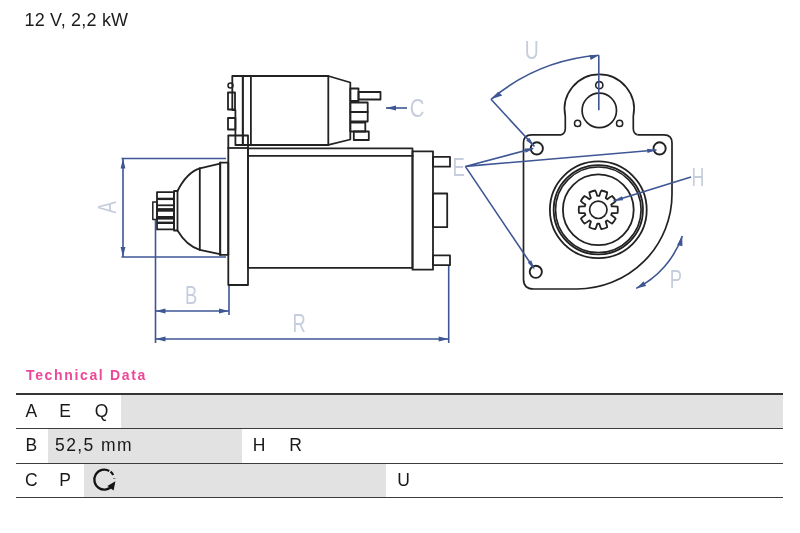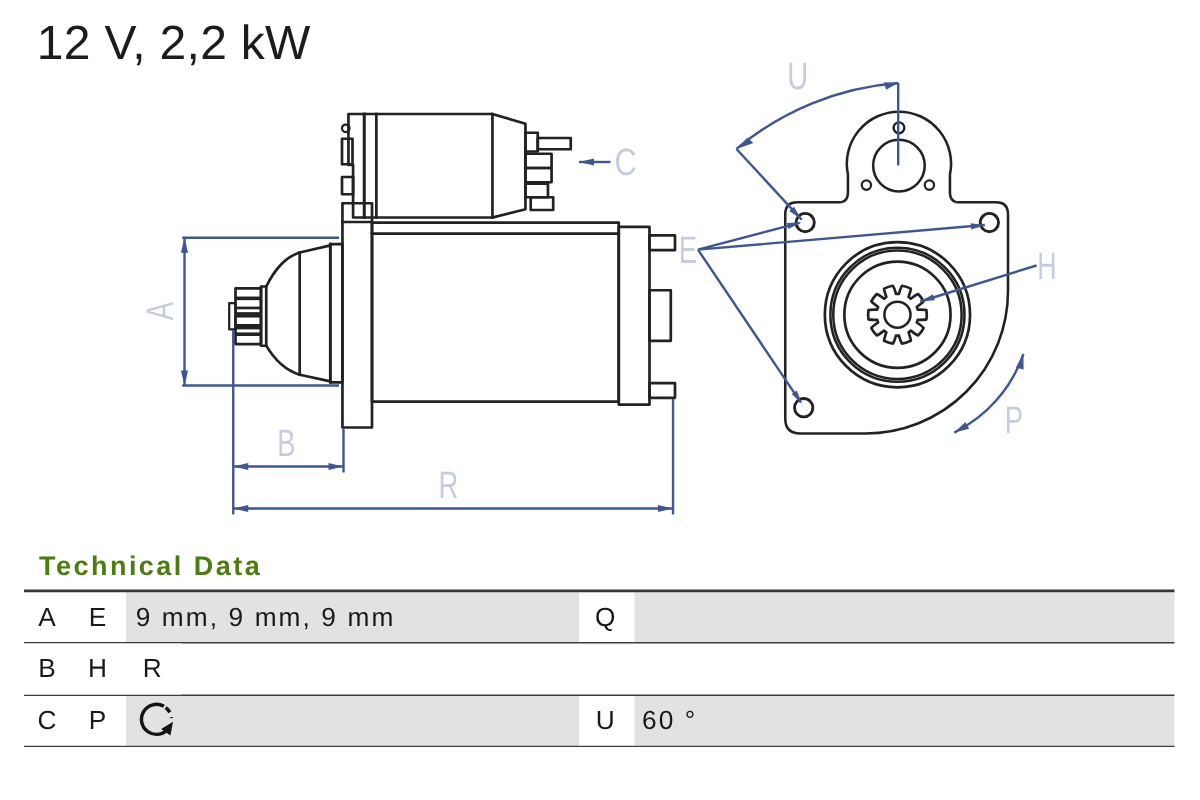--- a/index.html
+++ b/index.html
@@ -4,7 +4,7 @@
 <style>
   html,body{margin:0;padding:0;width:800px;height:533px;background:#fff;overflow:hidden;}
   body{font-family:"Liberation Sans",sans-serif;position:relative;}
-  .kw{position:absolute;left:24.5px;top:10px;font-size:32px;color:#1c1c1c;letter-spacing:0.2px;}
+  .kw{position:absolute;left:24.5px;top:10px;font-size:18px;color:#1c1c1c;letter-spacing:0.2px;}
   .th{position:absolute;left:26px;top:367px;font-size:18px;font-weight:bold;color:#4d7c0f;letter-spacing:1.65px;}
   .tbl{position:absolute;left:16px;top:392.5px;width:767px;}
   .row{display:flex;height:33.5px;border-bottom:1.8px solid #3c3c3c;align-items:stretch;}

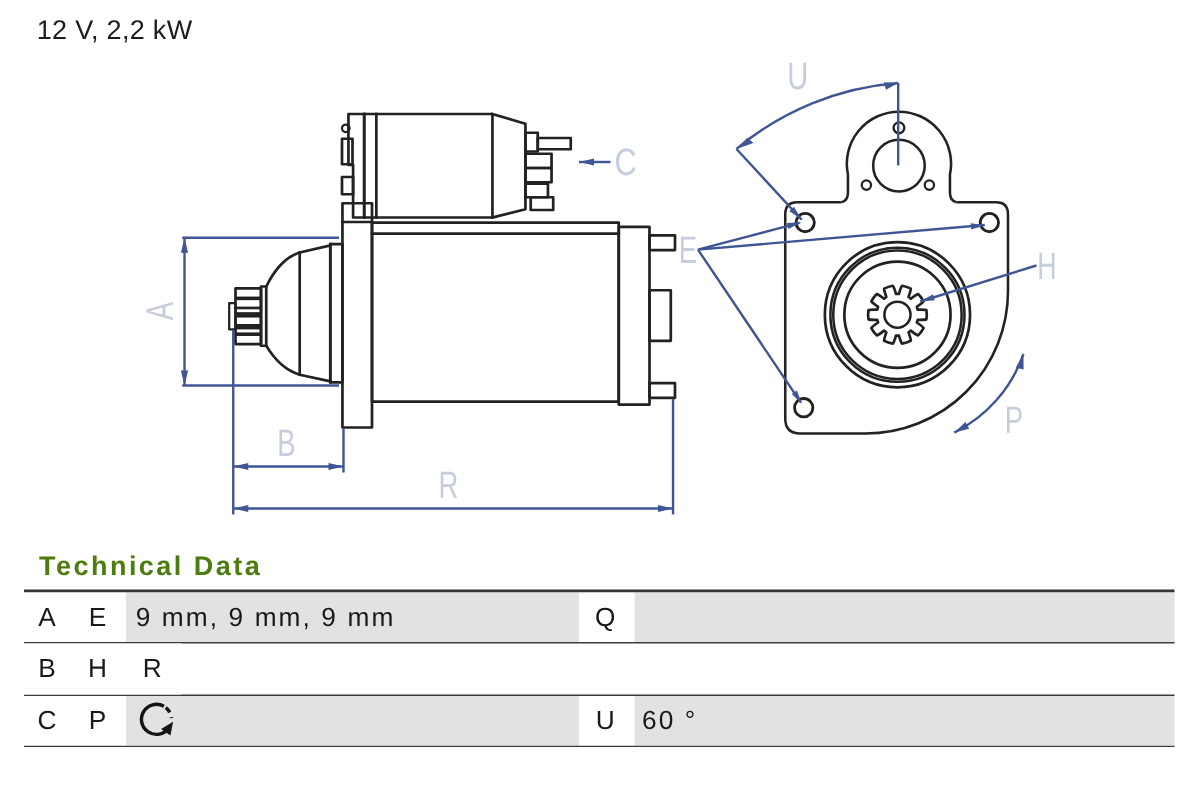--- a/index.html
+++ b/index.html
@@ -5,7 +5,7 @@
   html,body{margin:0;padding:0;width:800px;height:533px;background:#fff;overflow:hidden;}
   body{font-family:"Liberation Sans",sans-serif;position:relative;}
   .kw{position:absolute;left:24.5px;top:10px;font-size:18px;color:#1c1c1c;letter-spacing:0.2px;}
-  .th{position:absolute;left:26px;top:367px;font-size:18px;font-weight:bold;color:#4d7c0f;letter-spacing:1.65px;}
+  .th{position:absolute;left:26px;top:367px;font-size:14px;font-weight:bold;color:#ec4899;letter-spacing:1.65px;}
   .tbl{position:absolute;left:16px;top:392.5px;width:767px;}
   .row{display:flex;height:33.5px;border-bottom:1.8px solid #3c3c3c;align-items:stretch;}
   .row.first{border-top:2px solid #353535;}

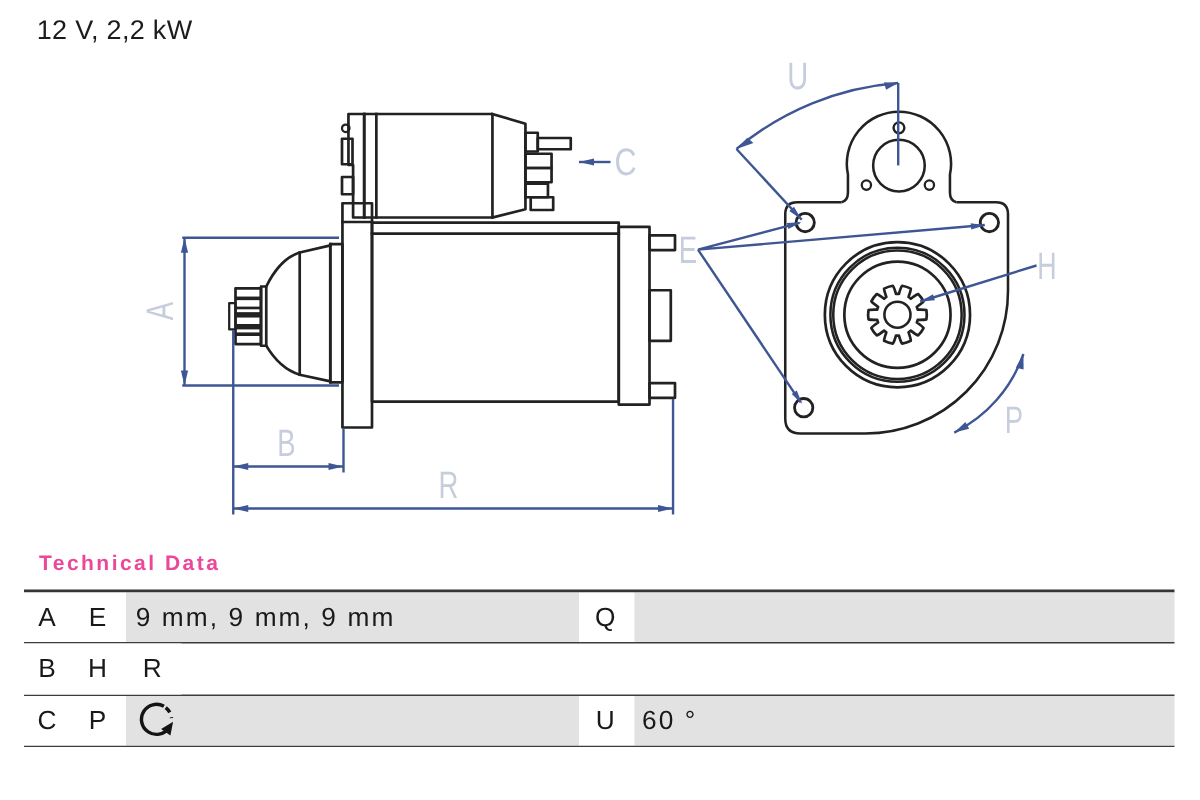--- a/index.html
+++ b/index.html
@@ -157,7 +157,6 @@
   <div class="row first">
     <div class="c lab w1">A</div>
     <div class="c lab w3">E</div>
-      <div class="c val w4">9 mm, 9 mm, 9 mm</div>
     <div class="c lab w5">Q</div>
       <div class="c val w6"></div>
   </div>

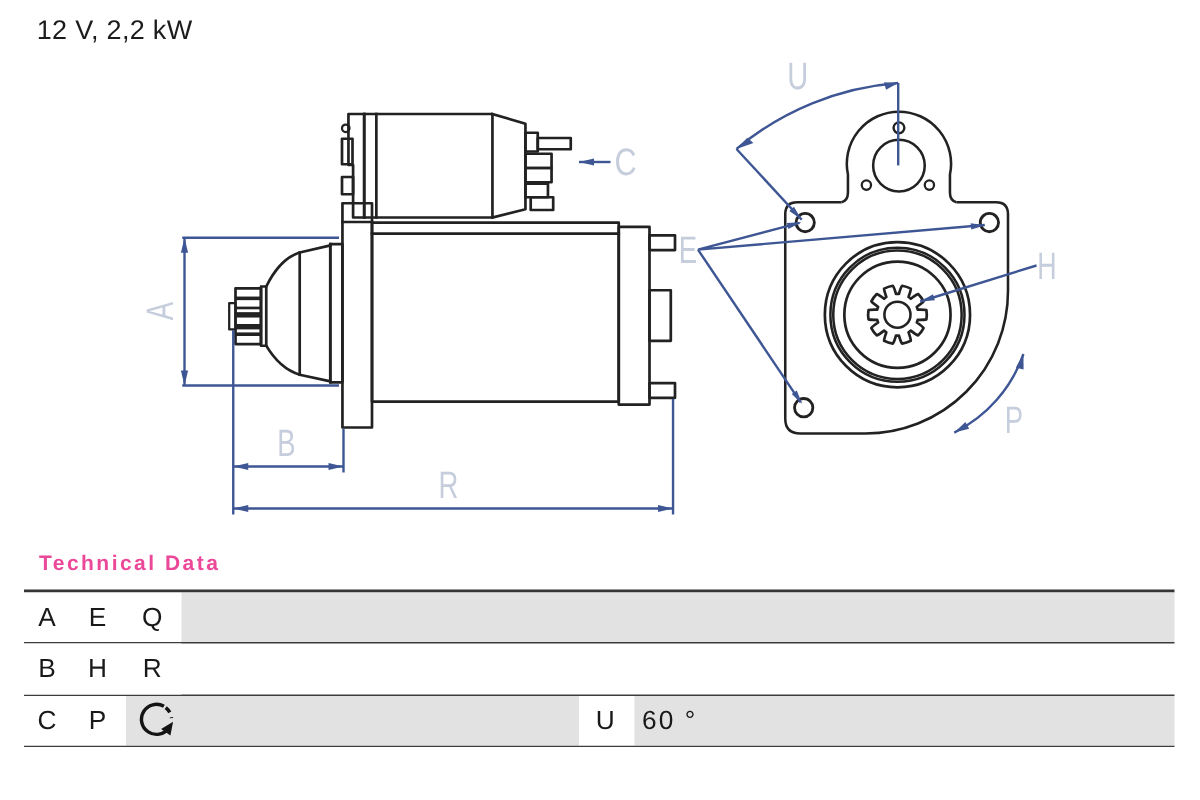--- a/index.html
+++ b/index.html
@@ -162,6 +162,7 @@
   </div>
   <div class="row">
     <div class="c lab w1">B</div>
+      <div class="c val w2">52,5 mm</div>
     <div class="c lab w3">H</div>
     <div class="c lab w5">R</div>
   </div>

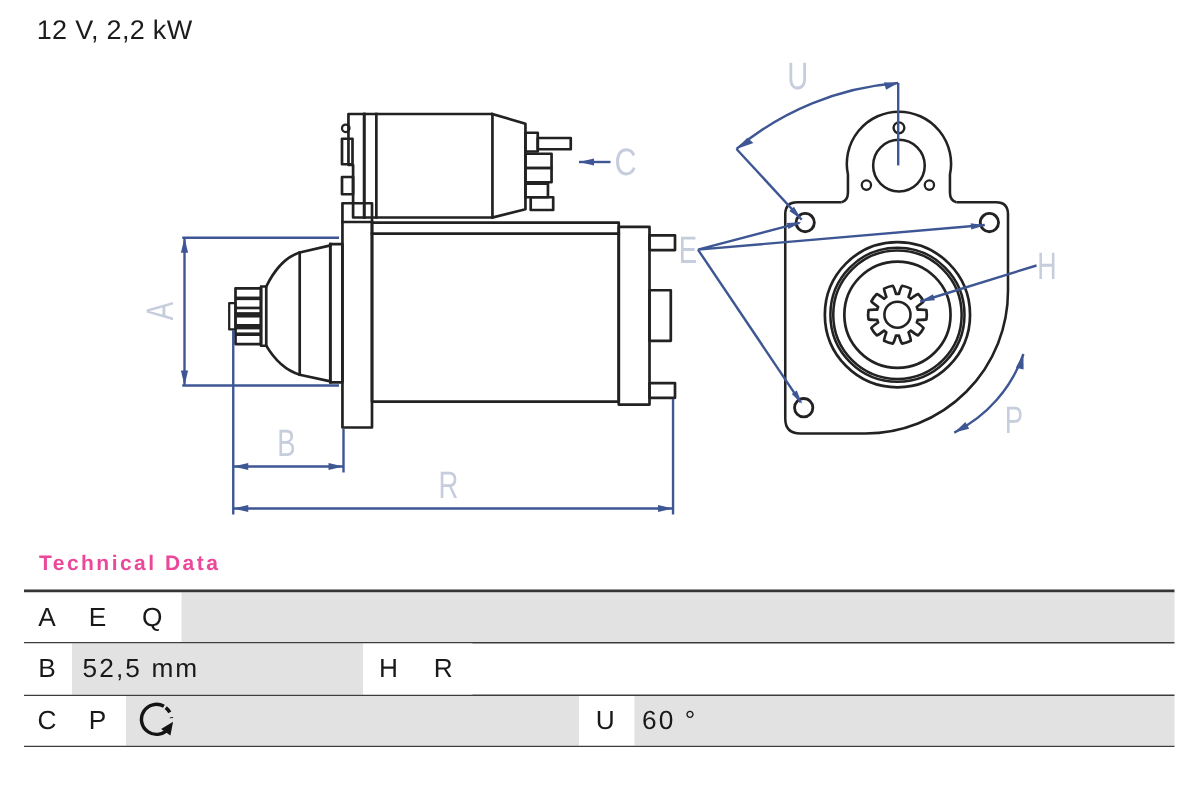--- a/index.html
+++ b/index.html
@@ -177,7 +177,6 @@
       </svg>
     </div>
     <div class="c lab w5">U</div>
-      <div class="c val w6">60 °</div>
   </div>
 </div>
 

